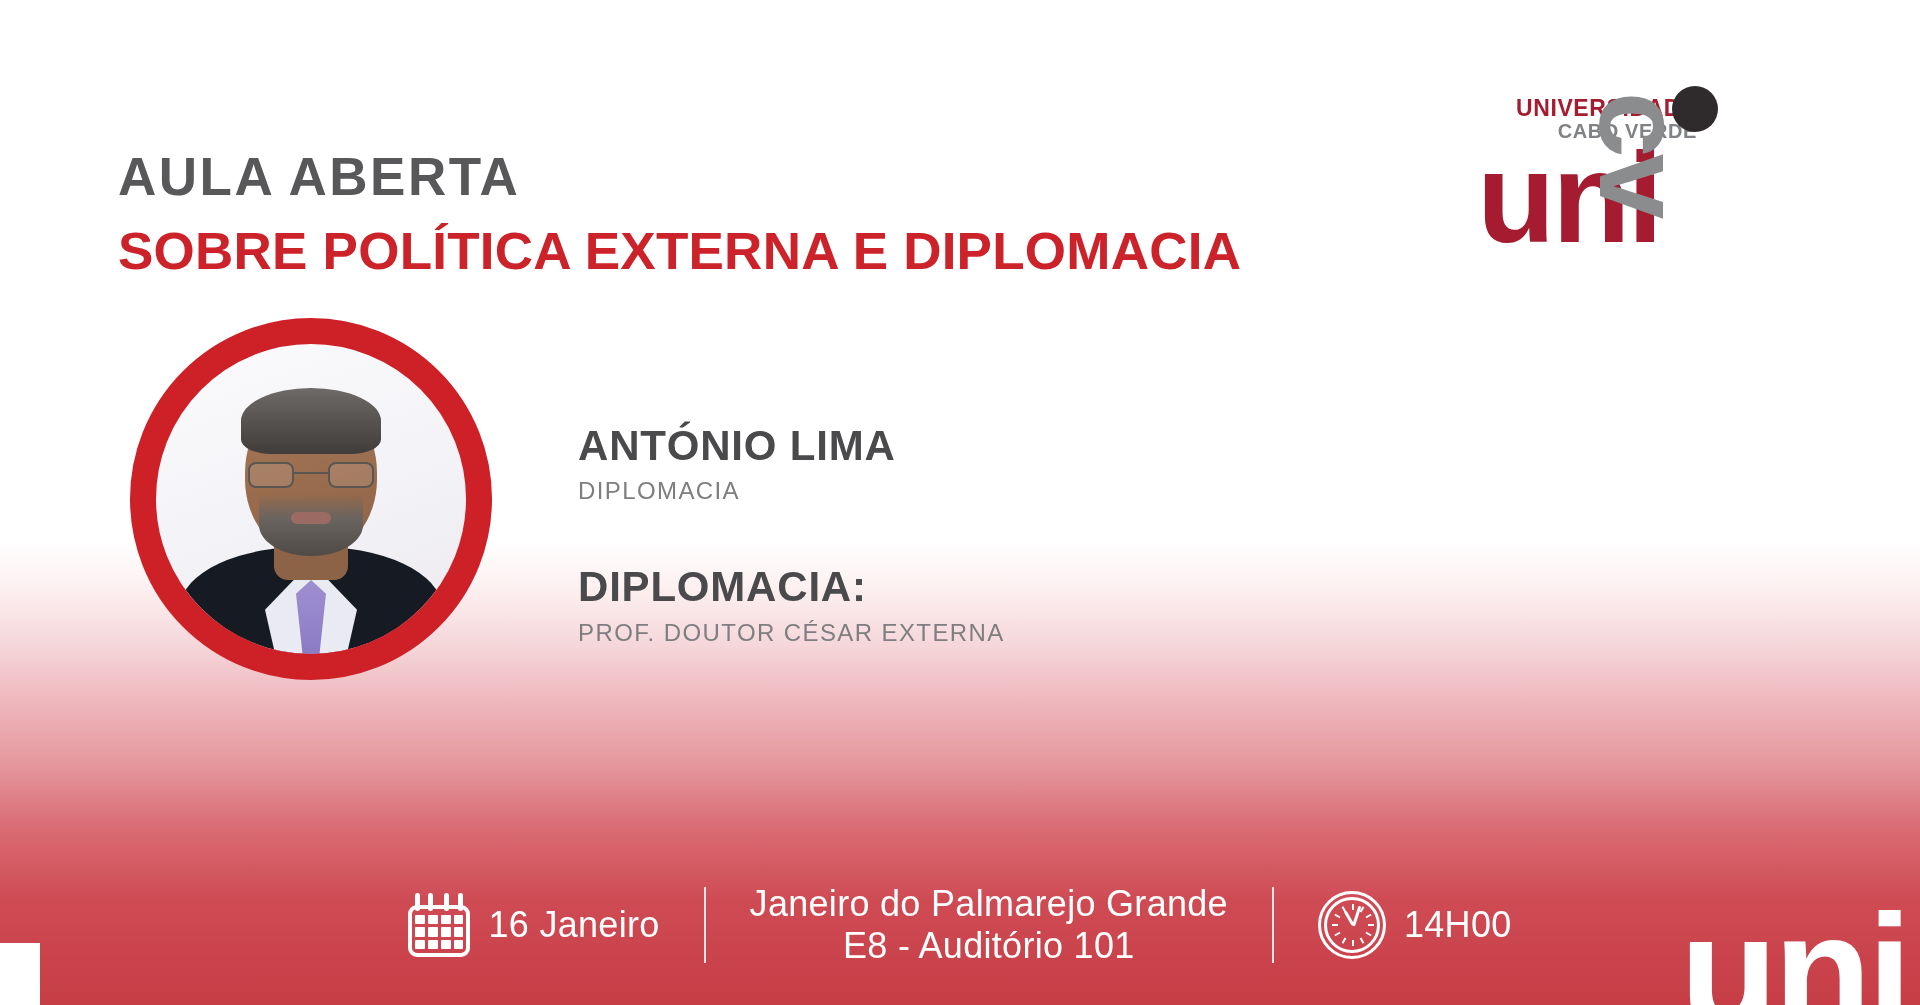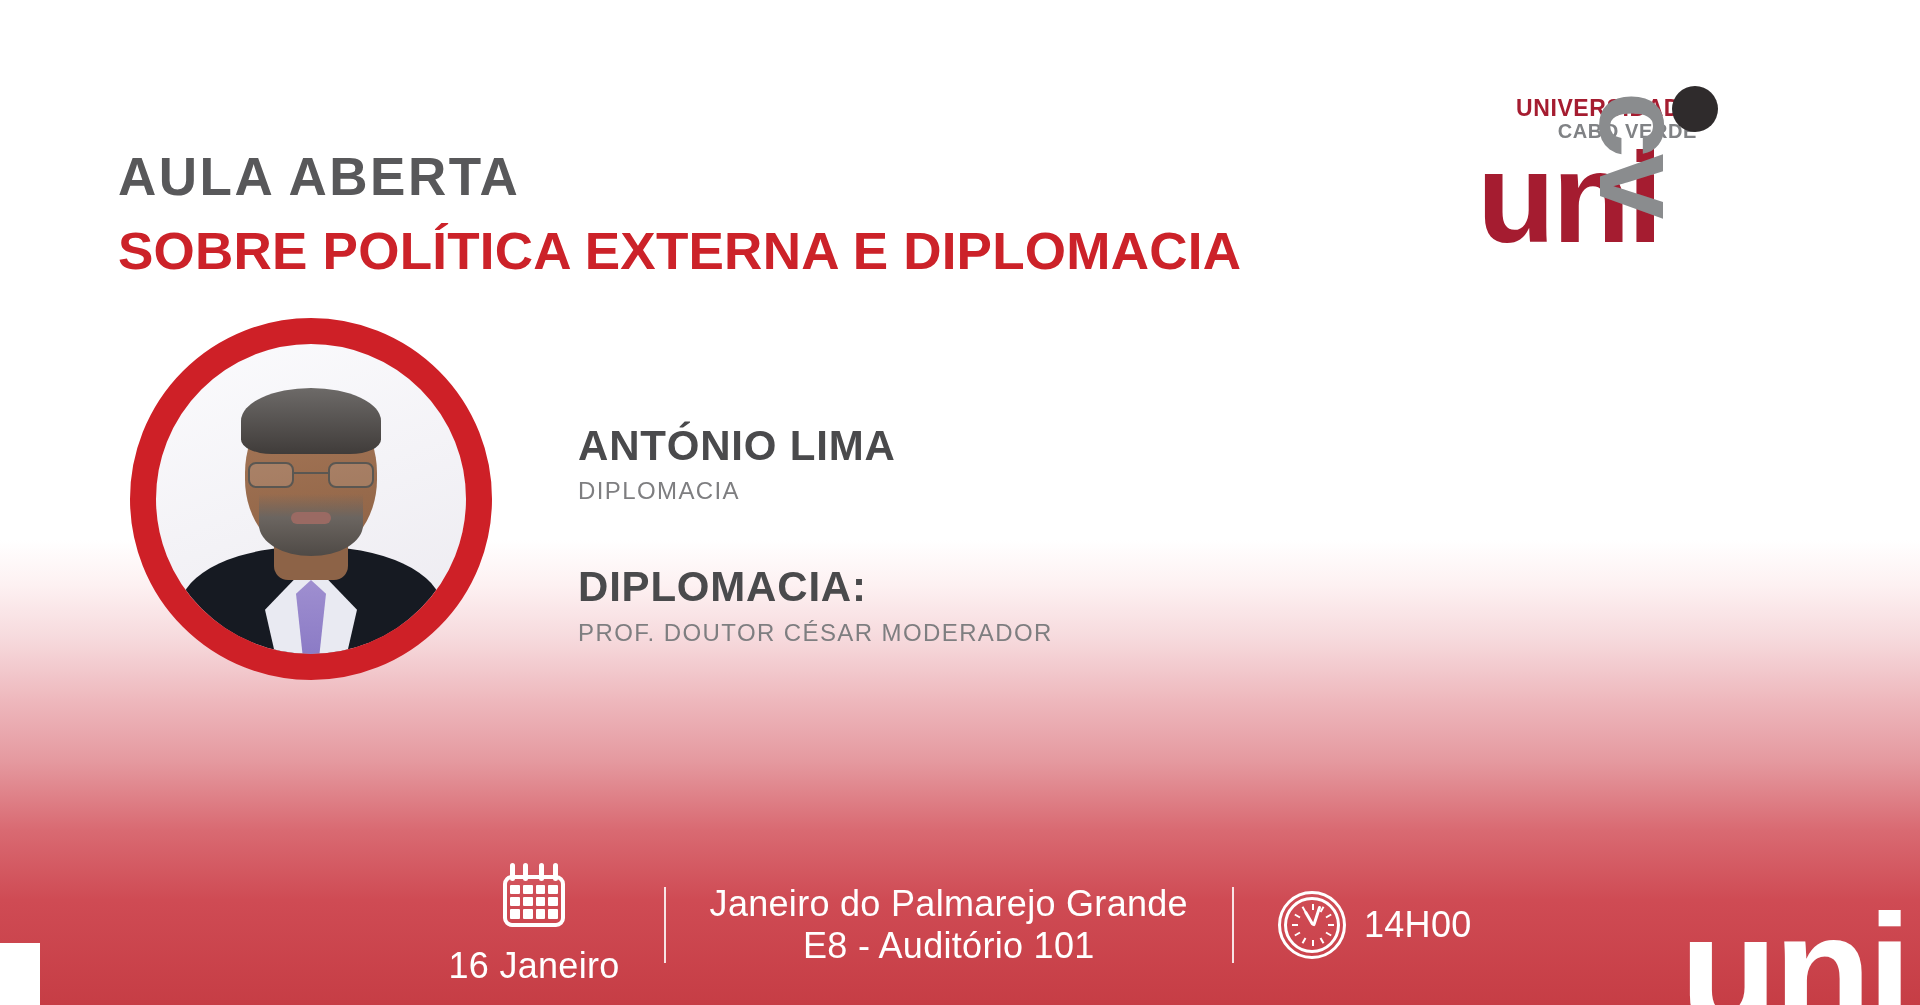--- a/index.html
+++ b/index.html
@@ -293,7 +293,7 @@
     <div class="sp-role">DIPLOMACIA</div>
     <div id="moderator-block">
       <div class="sp-name">DIPLOMACIA:</div>
-      <div class="sp-role">PROF. DOUTOR CÉSAR MODERADOR</div>
+      <div class="sp-role">PROF. DOUTOR CÉSAR EXTERNA</div>
     </div>
   </div>
 

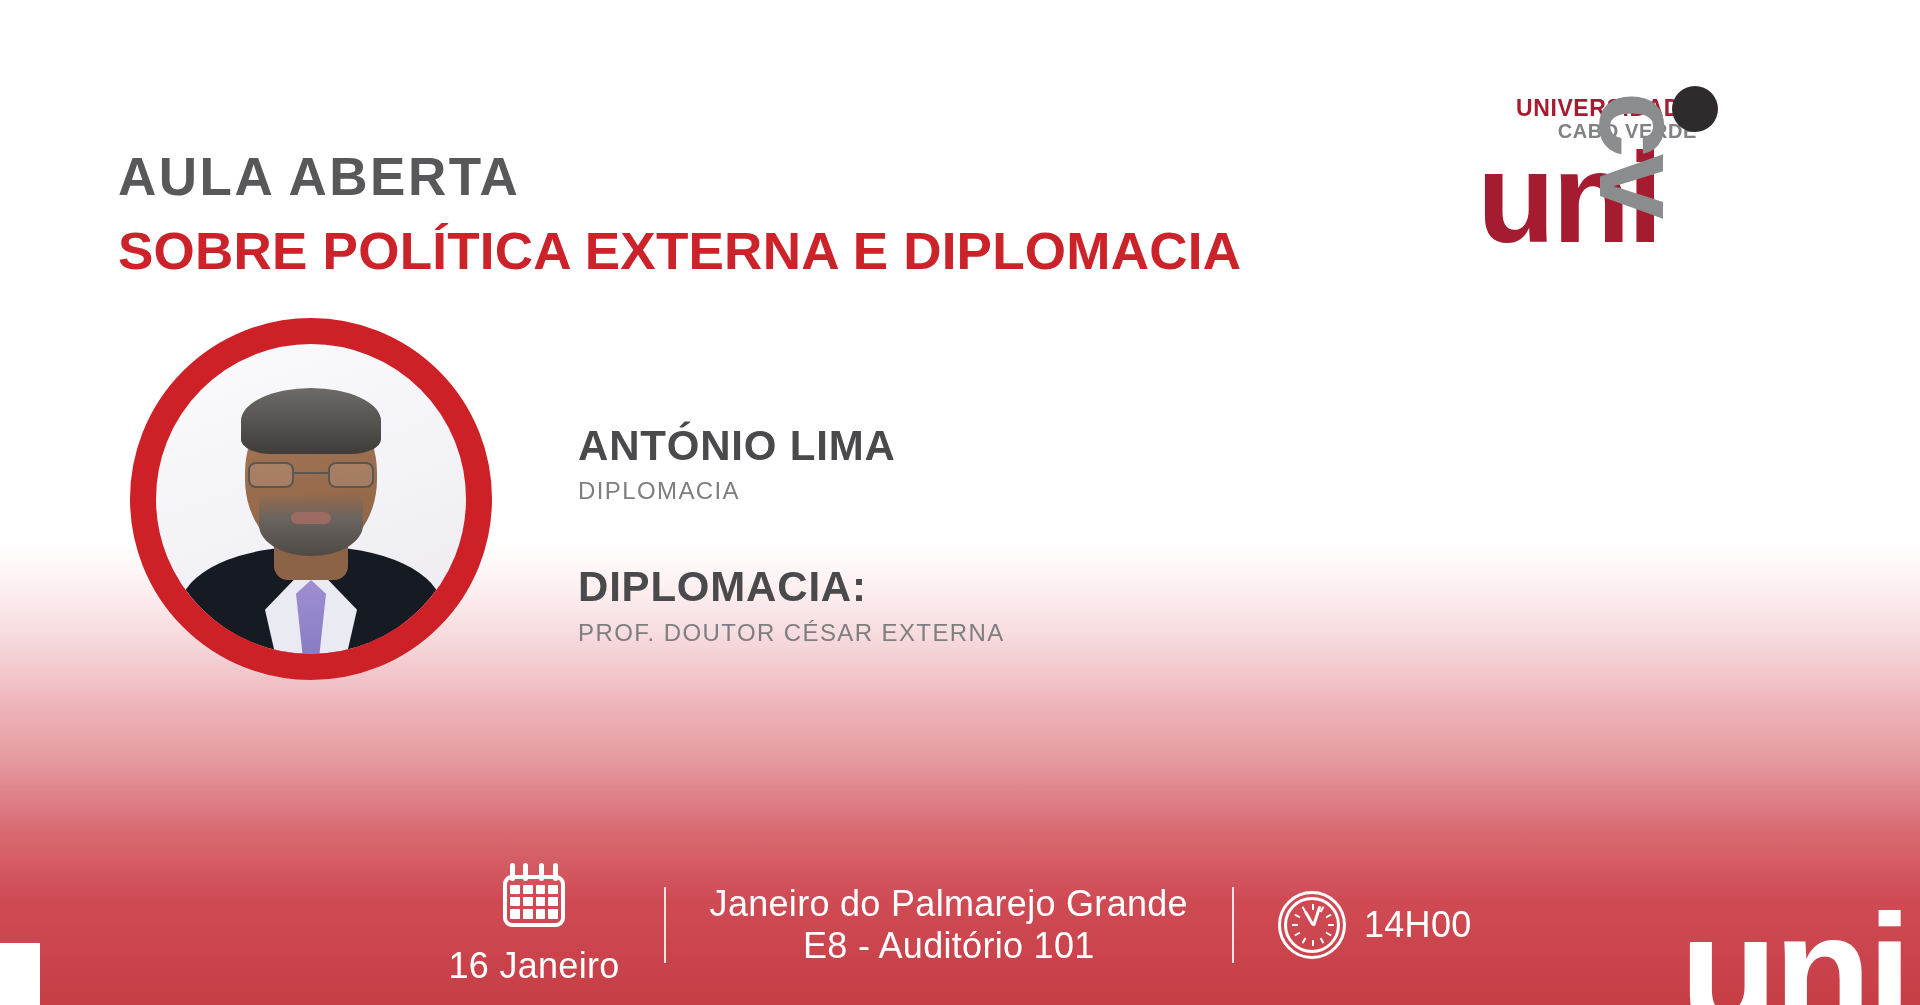--- a/index.html
+++ b/index.html
@@ -192,7 +192,7 @@
     width:2px; height:76px; background:rgba(255,255,255,0.85);
     margin:0 44px; position:relative; z-index:3;
   }
-  #date-item { margin-left:0;flex-direction:column; }
+  #date-item { margin-left:0; }
 
   
   .cal { position:relative; width:62px; height:64px; }

